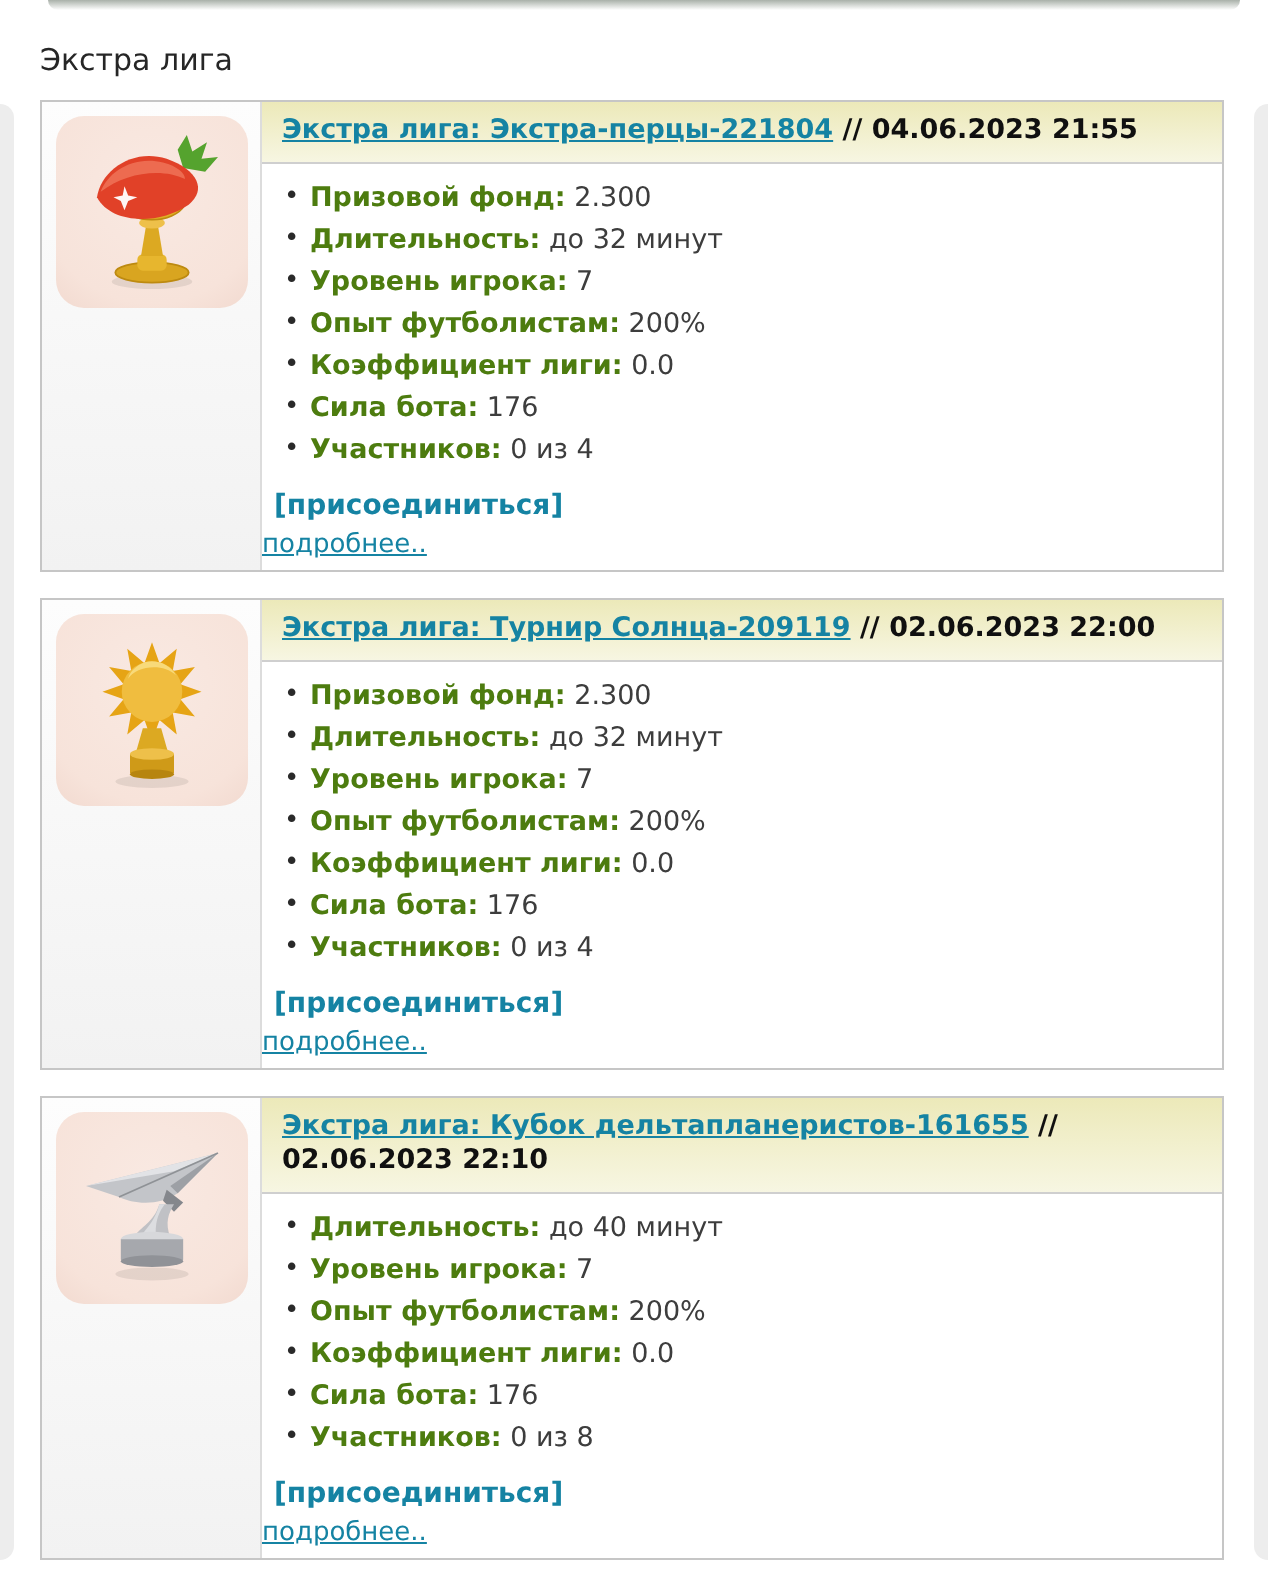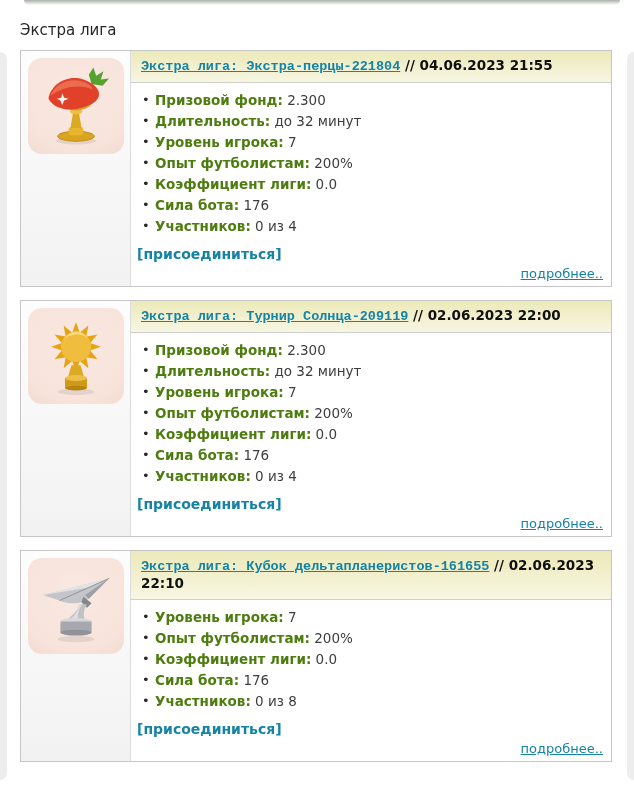--- a/index.html
+++ b/index.html
@@ -57,7 +57,7 @@
     font-size:13.5px;font-weight:bold;line-height:17px;
   }
   .card-header a{
-    color:var(--link);text-decoration:underline;cursor:pointer;font-family:Liberation Mono, monospace;
+    color:var(--link);text-decoration:underline;cursor:pointer;
   }
   .hdr-meta{color:#101010;}
   ul.fields{

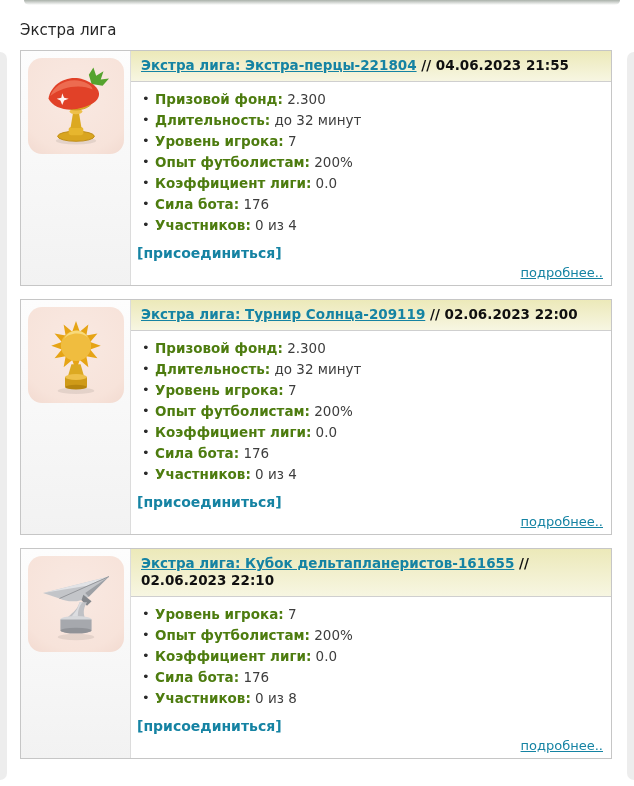--- a/index.html
+++ b/index.html
@@ -85,7 +85,7 @@
   .join-row a{color:var(--link);cursor:pointer;}
   .more-row{
     margin-top:auto;
-    text-align:right;
+    text-align:left;
     padding:1px 8px 4px 0;
     font-size:13px;line-height:17px;
   }

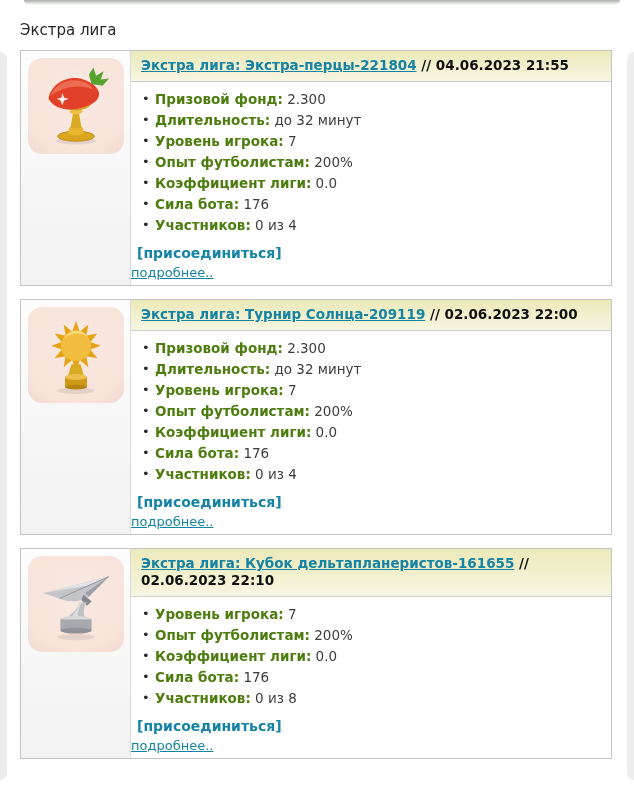--- a/index.html
+++ b/index.html
@@ -272,6 +272,10 @@
       <ul class="fields">
 
 
+          <li>
+            <span class="field-label">Длительность:</span>
+            <span class="field-value">до 40 минут</span>
+          </li>
 
           <li>
             <span class="field-label">Уровень игрока:</span>

